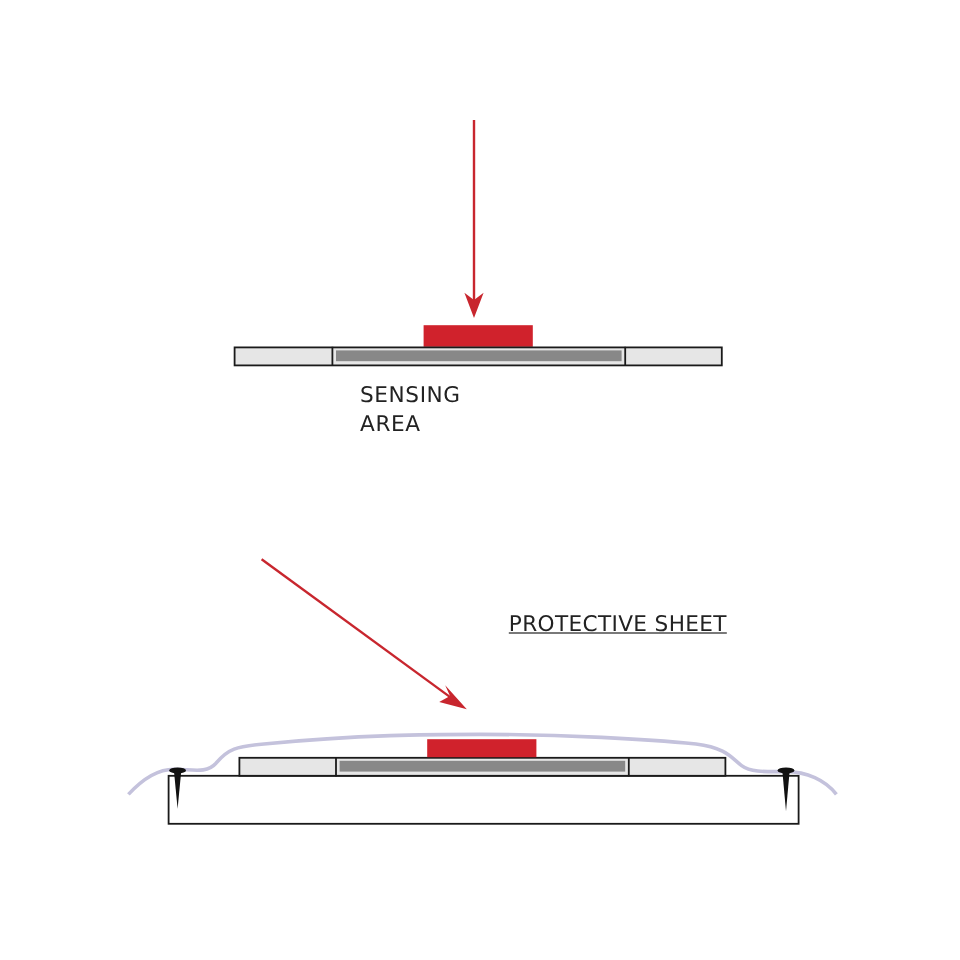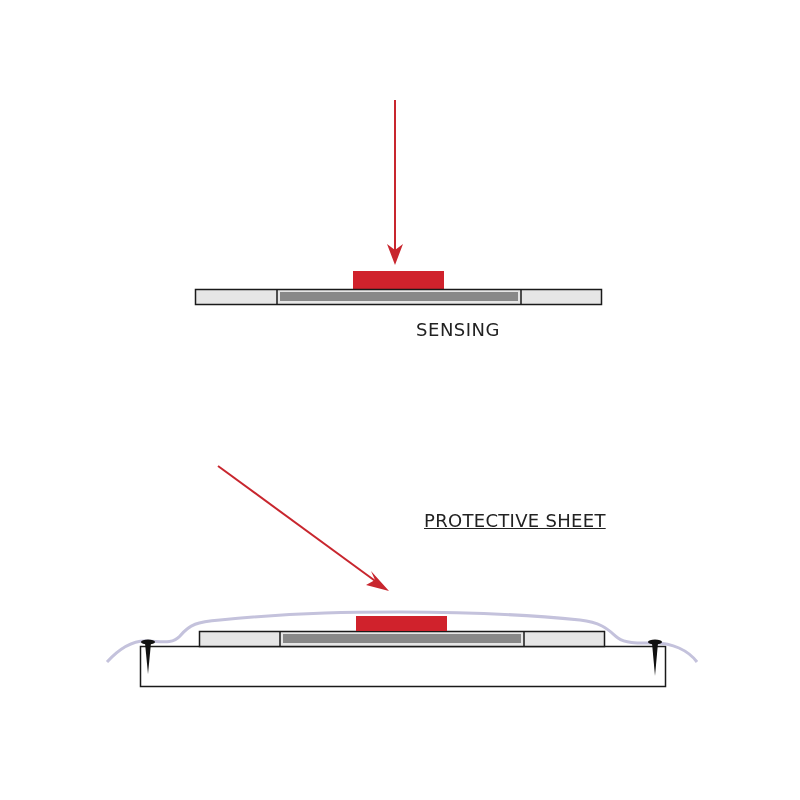--- a/index.html
+++ b/index.html
@@ -6,7 +6,7 @@
   body { width:800px; height:800px; position:relative; overflow:hidden; font-family:"DejaVu Sans", sans-serif; }
   svg { position:absolute; left:0; top:0; }
   .label { position:absolute; color:#222; font-family:"DejaVu Sans", sans-serif; font-weight:normal; }
-  #l-sensing { left:300px; top:318px; width:200px; text-align:right; font-size:18px; line-height:24px; letter-spacing:0.5px; }
+  #l-sensing { left:300px; top:318px; width:200px; text-align:left; font-size:18px; line-height:24px; letter-spacing:0.5px; }
   #l-protect { left:424px; top:510px; font-size:18px; letter-spacing:0.3px;text-decoration:underline; }
 </style>
 </head>

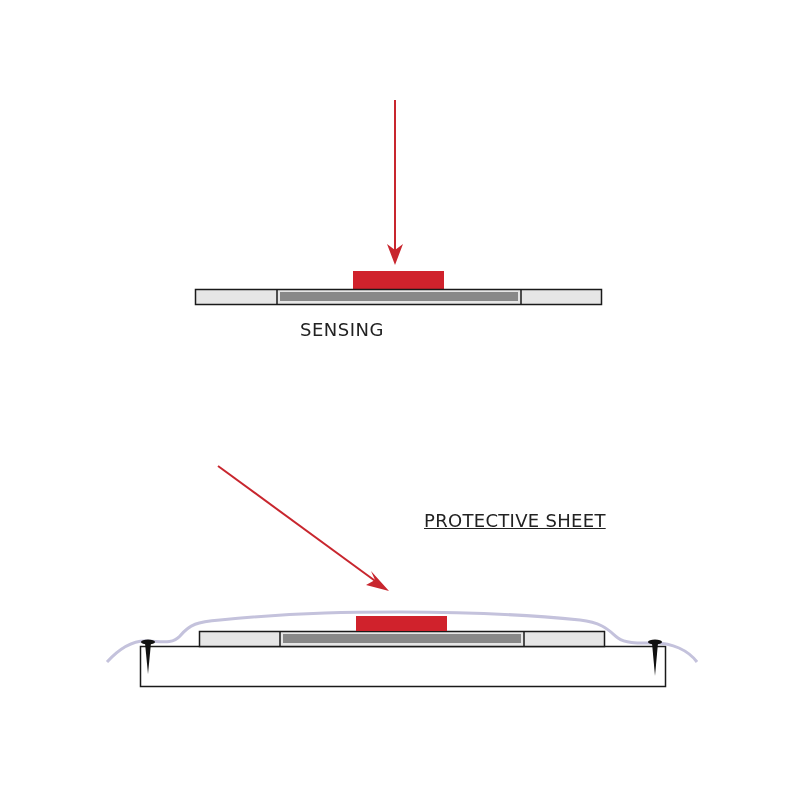--- a/index.html
+++ b/index.html
@@ -47,6 +47,7 @@
 
 <div id="l-sensing" class="label">
   <div>SENSING</div>
+  <div>AREA</div>
 </div>
 <div id="l-protect" class="label">PROTECTIVE SHEET</div>
 

